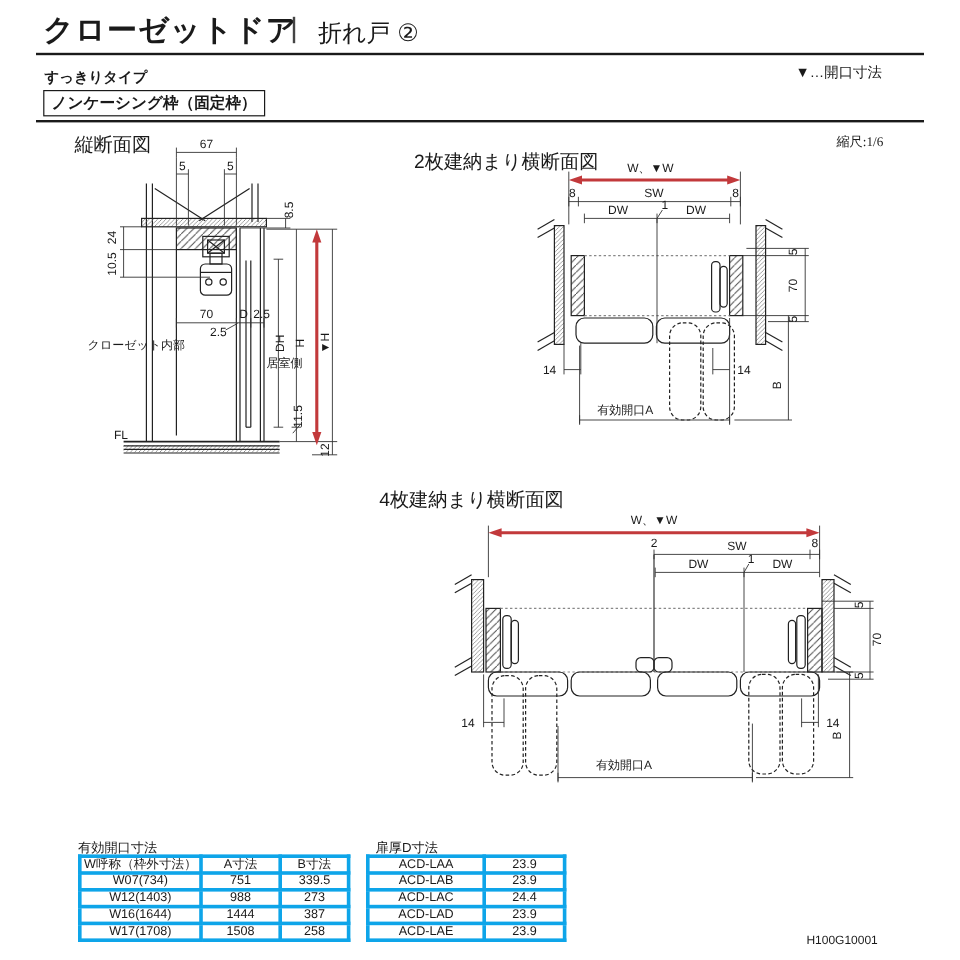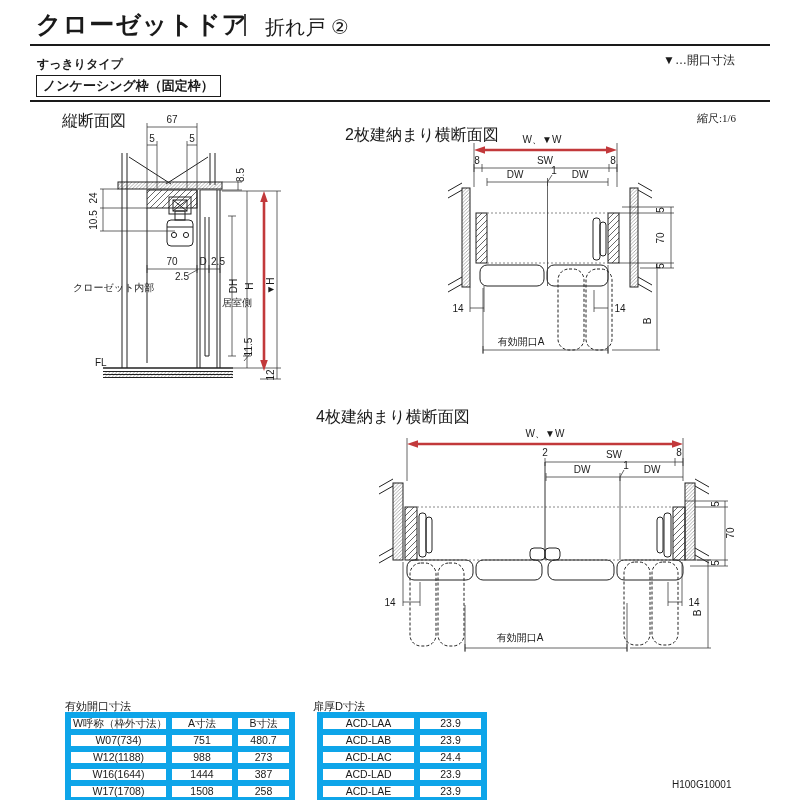--- a/index.html
+++ b/index.html
@@ -17,7 +17,7 @@
   .scale{font-size:11px;white-space:nowrap;}
   .tbltitle{font-size:11px;white-space:nowrap;}
   table{border-collapse:collapse;table-layout:fixed;}
-  td,th{border:6px solid #0ea5e9;text-align:center;font-size:10.5px;font-weight:normal;
+  td,th{border:3px solid #0ea5e9;text-align:center;font-size:10.5px;font-weight:normal;
         height:11px;line-height:11px;padding:0 2px;white-space:nowrap;overflow:hidden;margin-left:44px;}
   .docnum{font-size:10px;white-space:nowrap;}
   svg{position:absolute;overflow:visible;}

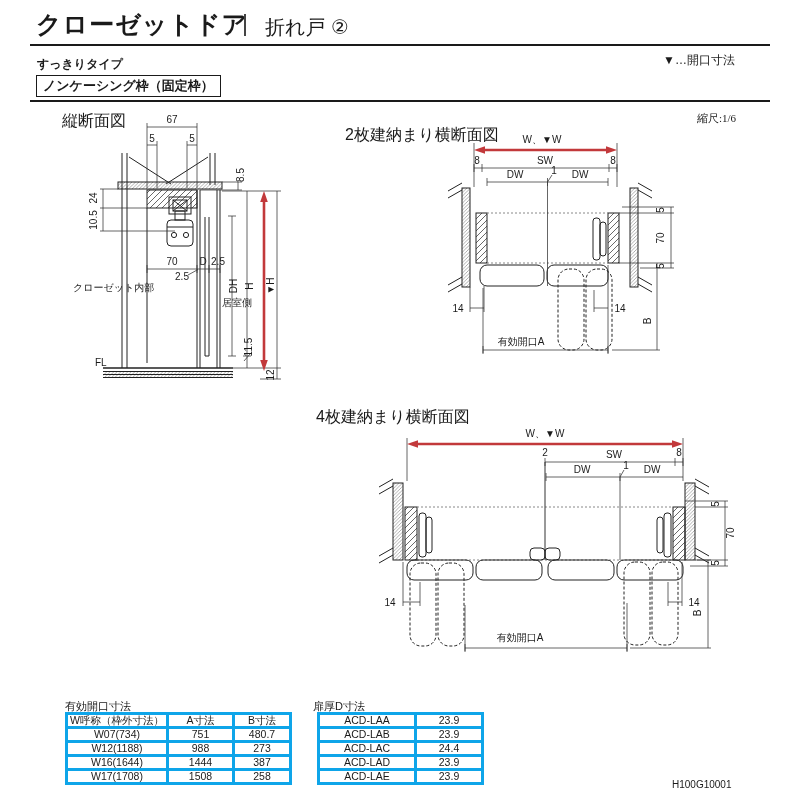--- a/index.html
+++ b/index.html
@@ -397,7 +397,7 @@
     </table>
 
   <div class="abs tbltitle" style="left:313px;top:699px;">扉厚D寸法</div>
-  <table class="abs" style="left:317px;top:712px;width:164px;">
+  <table class="abs" style="left:305px;top:712px;width:164px;">
     <colgroup>
         <col style="width:97px">
         <col style="width:67px">

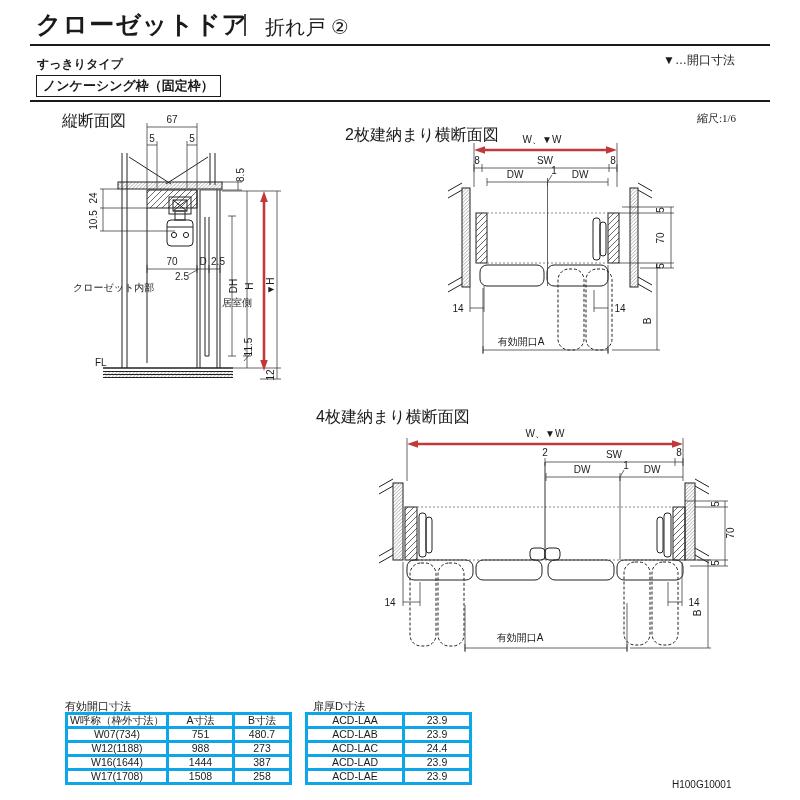--- a/index.html
+++ b/index.html
@@ -376,7 +376,7 @@
     <tr>
       <td>W07(734)</td>
       <td>751</td>
-      <td>480.7</td>
+      <td>339.5</td>
     </tr>
     <tr>
       <td>W12(1188)</td>

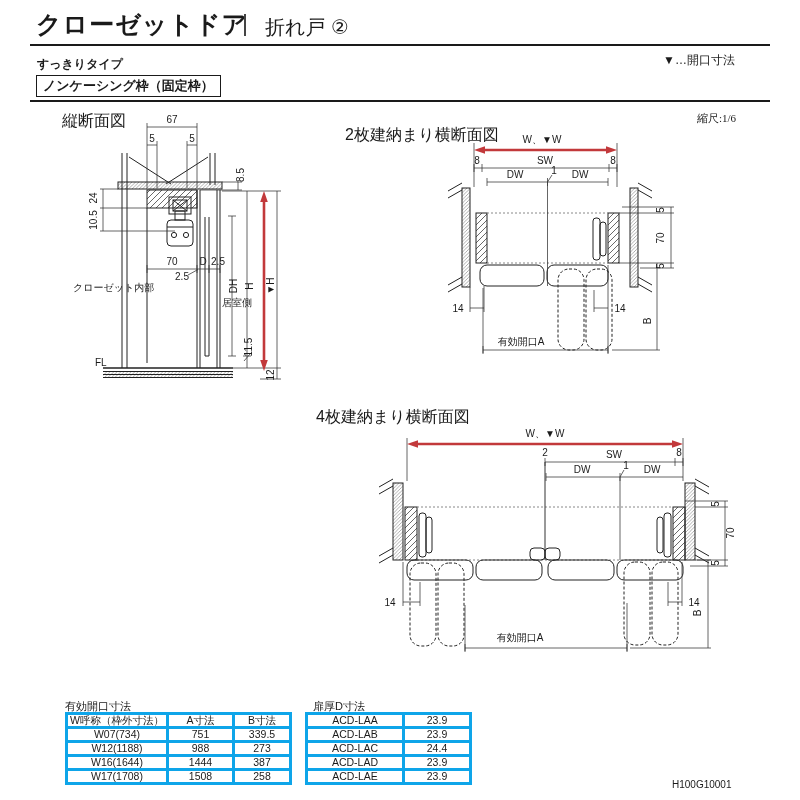--- a/index.html
+++ b/index.html
@@ -379,7 +379,7 @@
       <td>339.5</td>
     </tr>
     <tr>
-      <td>W12(1188)</td>
+      <td>W12(1403)</td>
       <td>988</td>
       <td>273</td>
     </tr>

